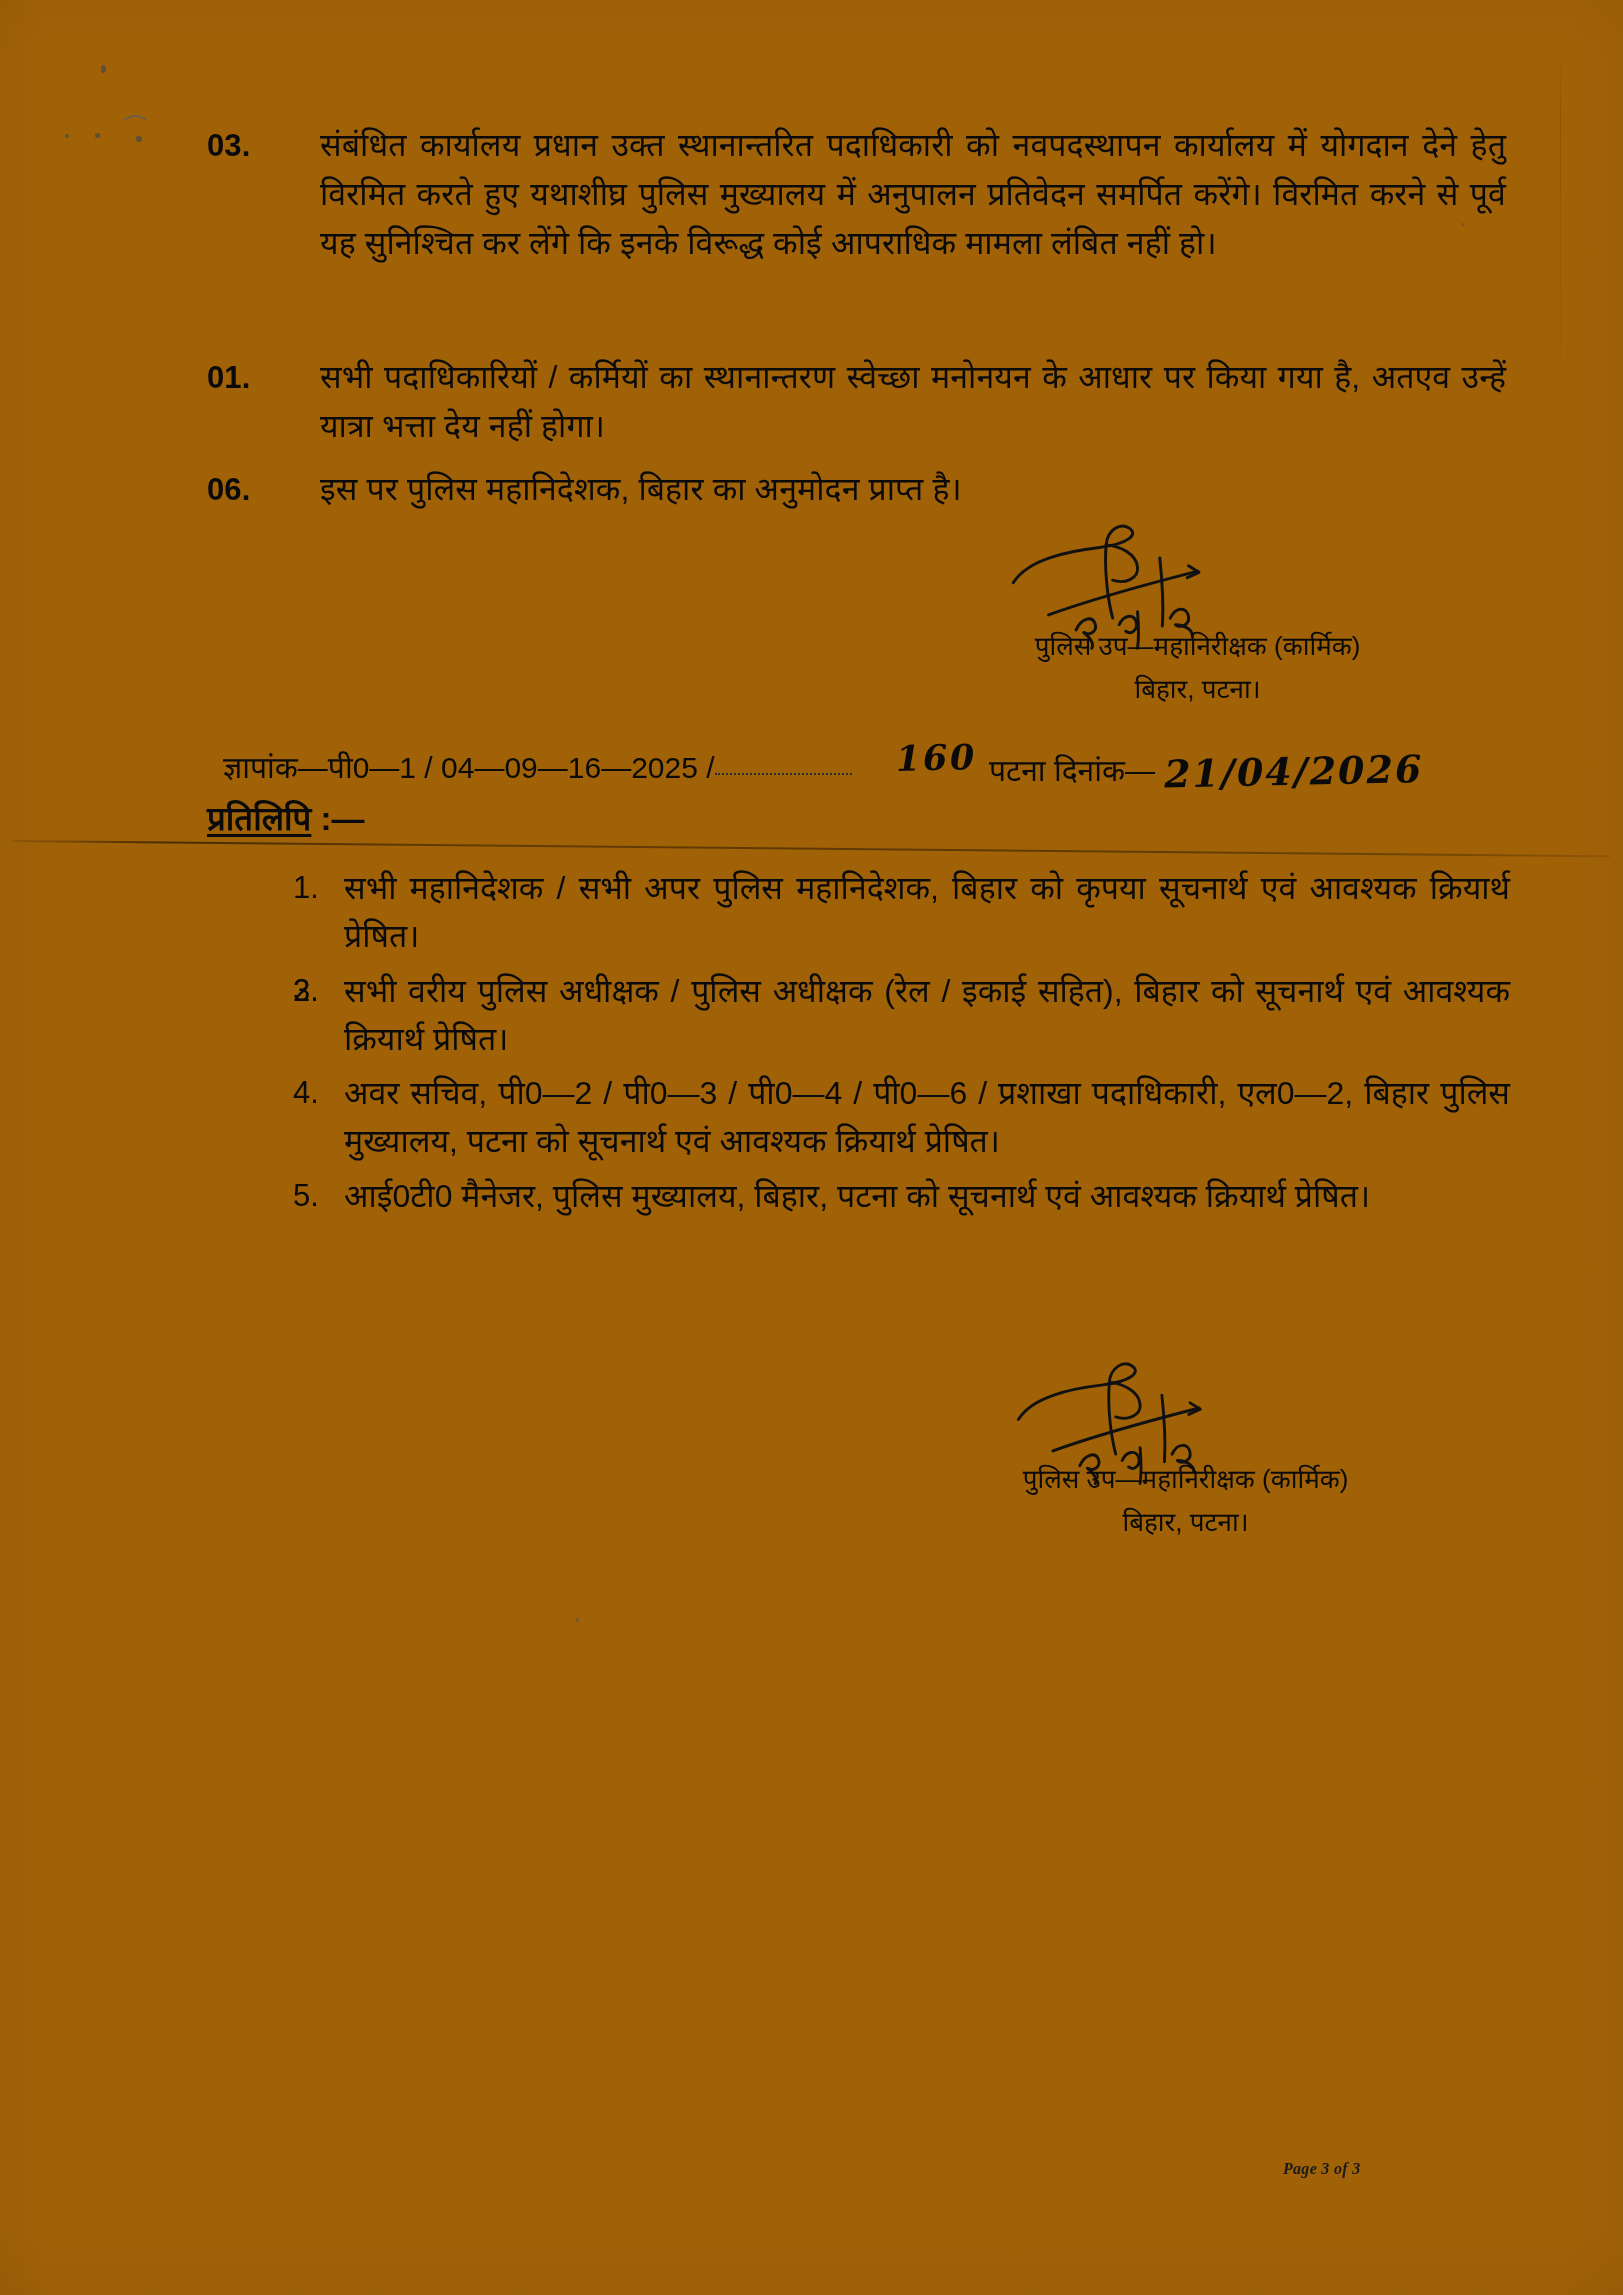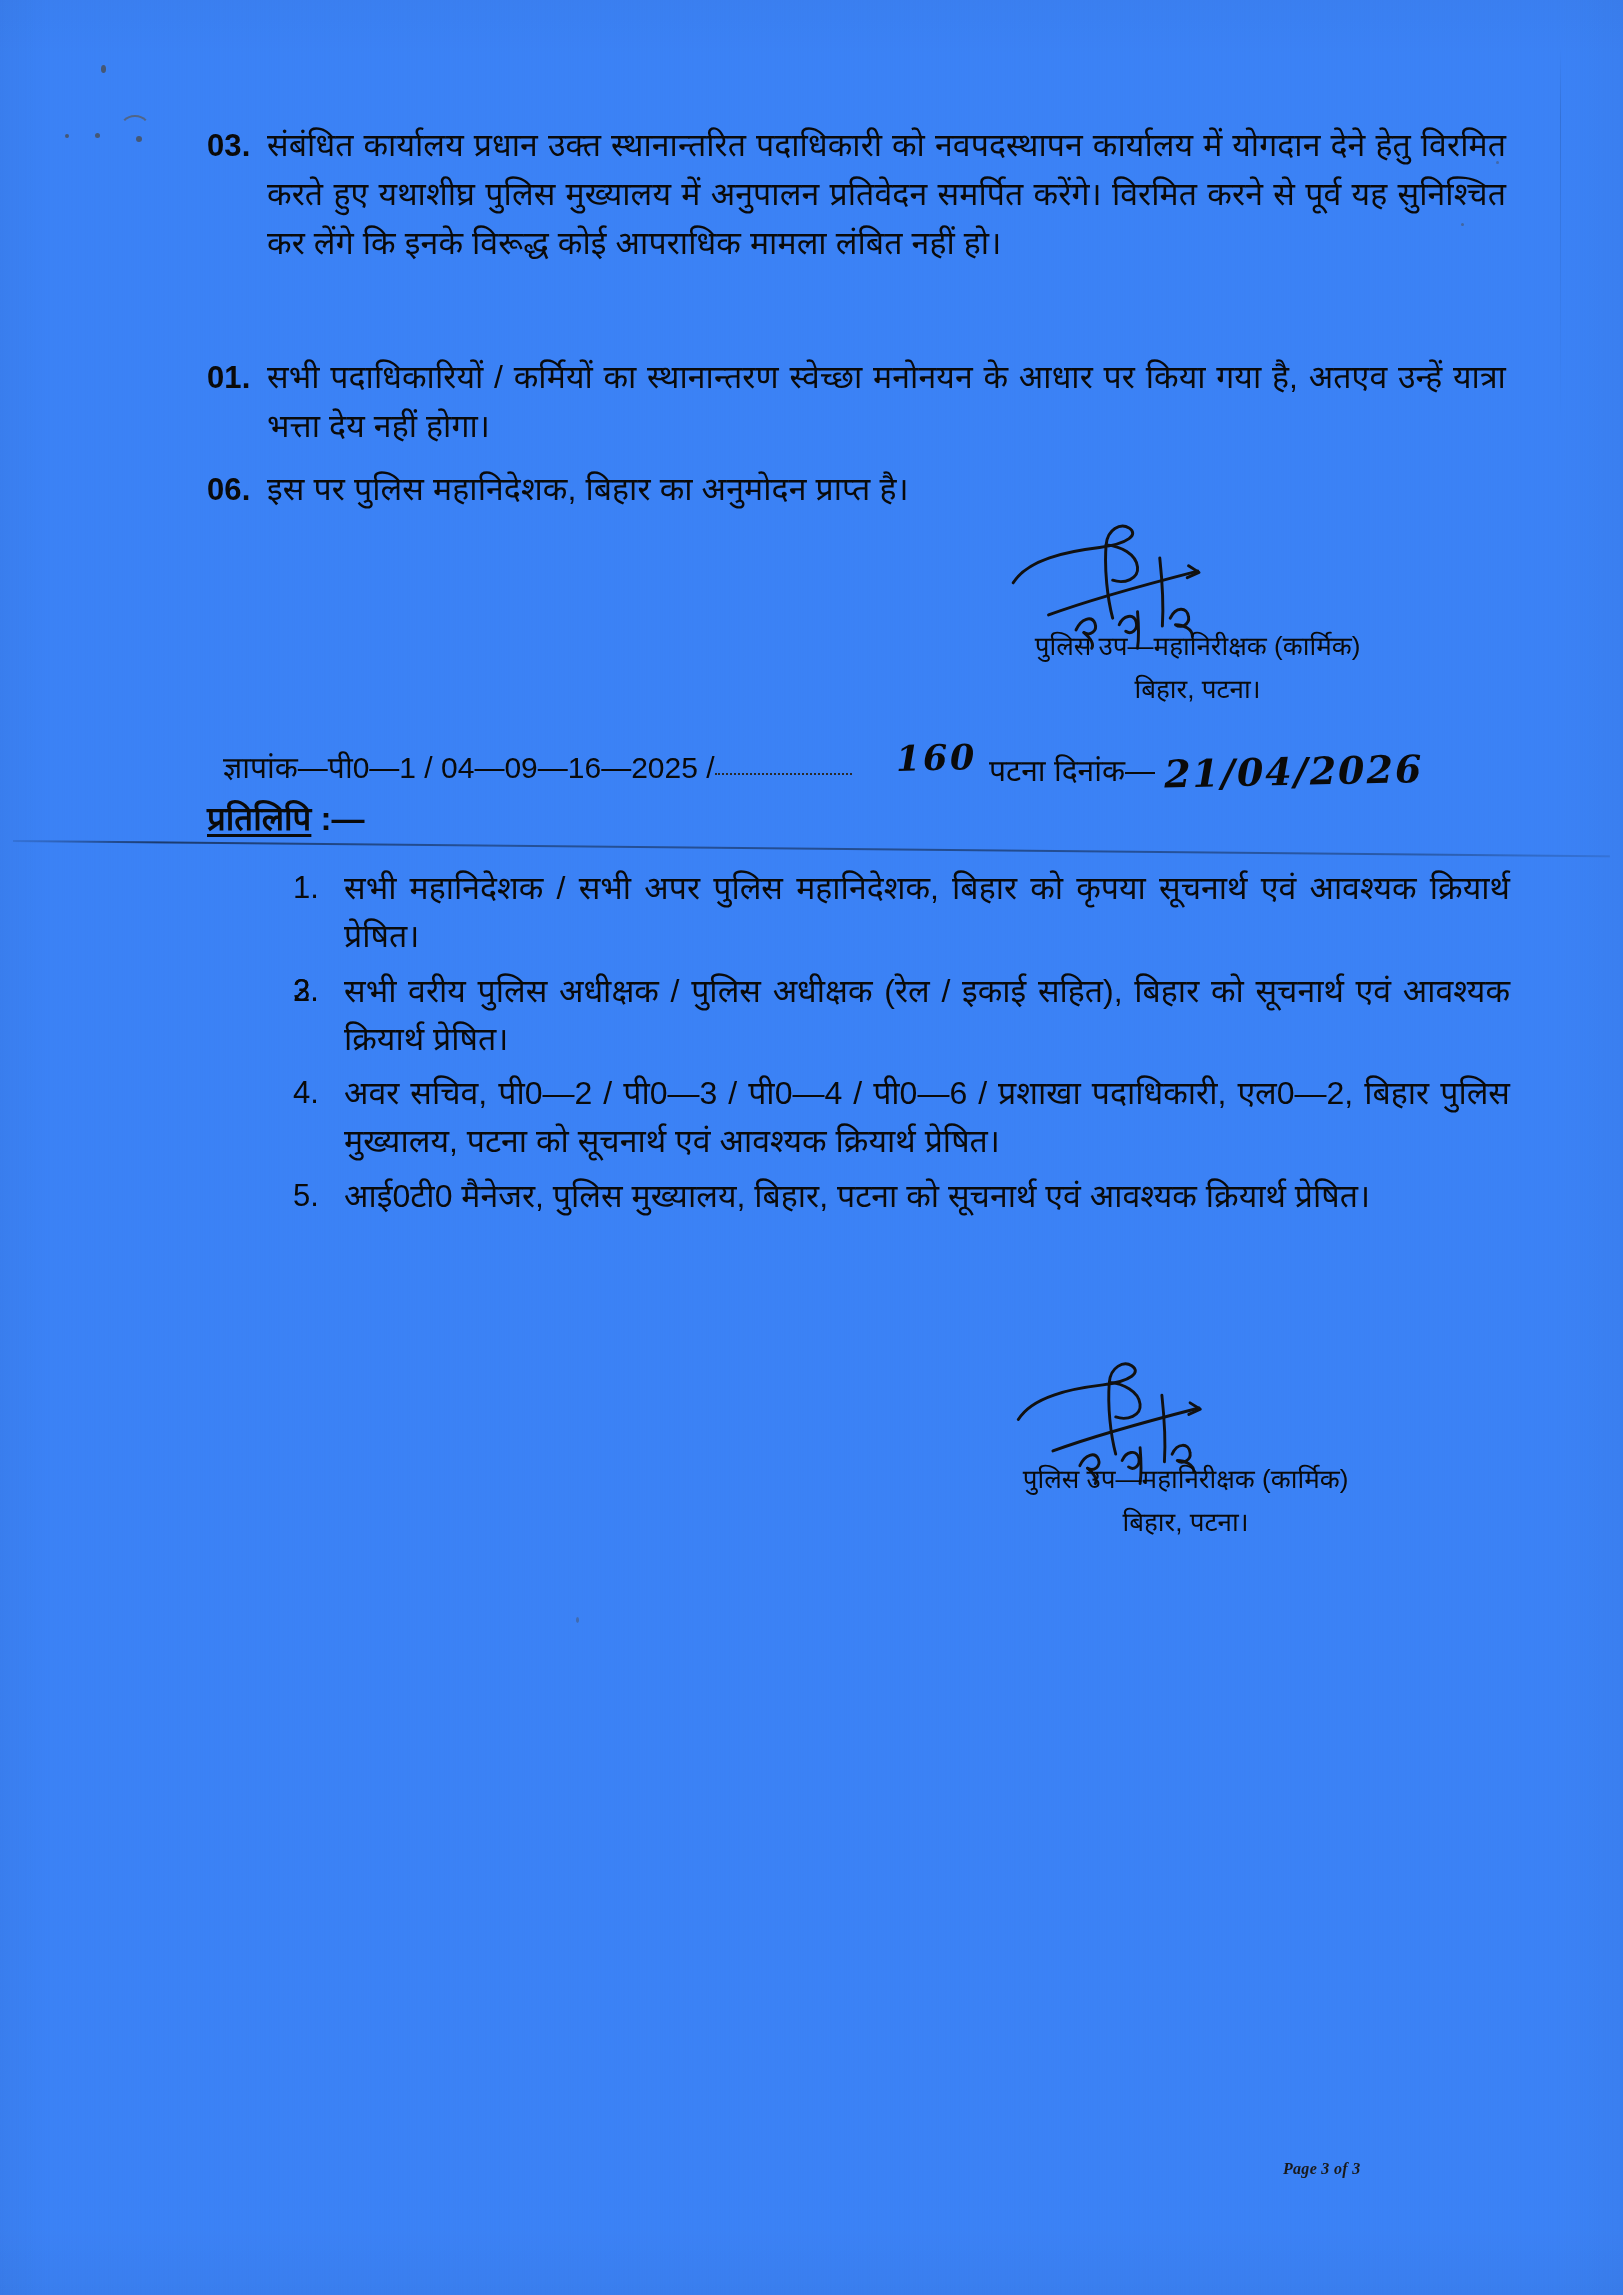--- a/index.html
+++ b/index.html
@@ -13,7 +13,7 @@
     position: relative;
     width: 1623px;
     height: 2295px;
-    background: #3b82f6;
+    background: #a16207;
     font-family: "Liberation Sans", "DejaVu Sans", sans-serif;
     color: #0a0a0a;
     overflow: hidden;

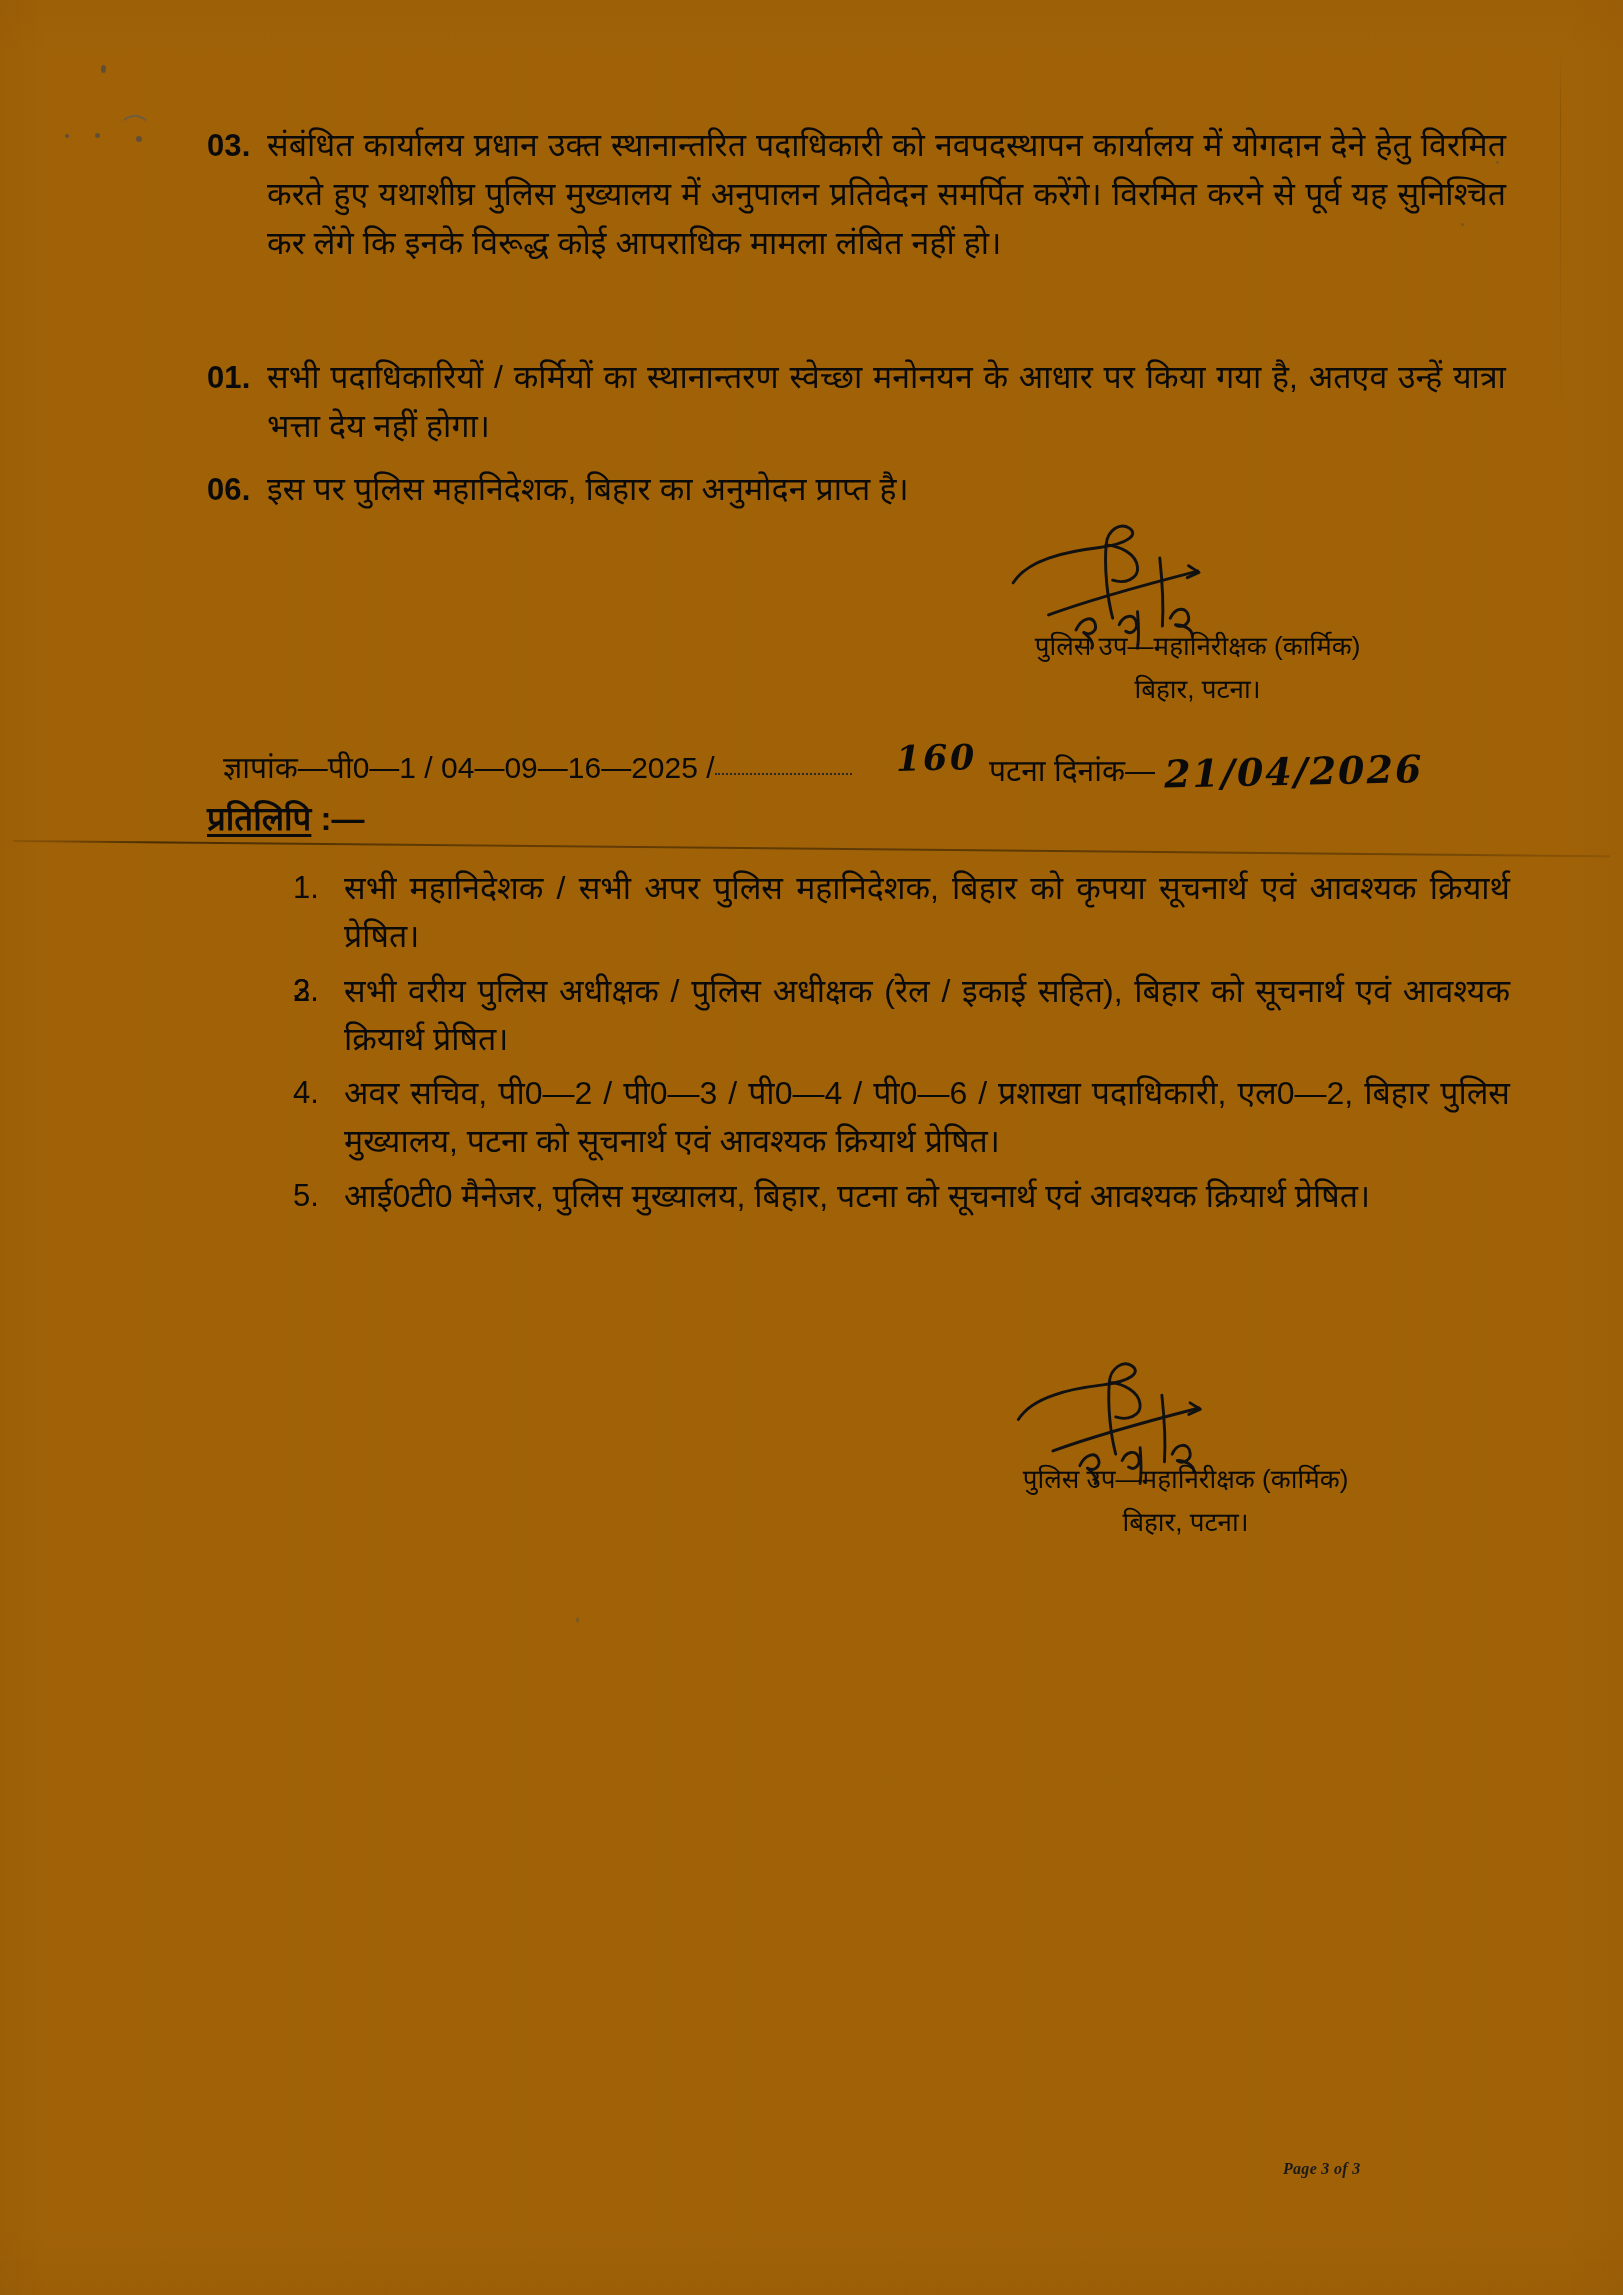--- a/index.html
+++ b/index.html
@@ -80,7 +80,7 @@
   }
   .para .body-text {
     display: block;
-    margin-left: 60px;
+    margin-left: 113px;
   }
 
   

